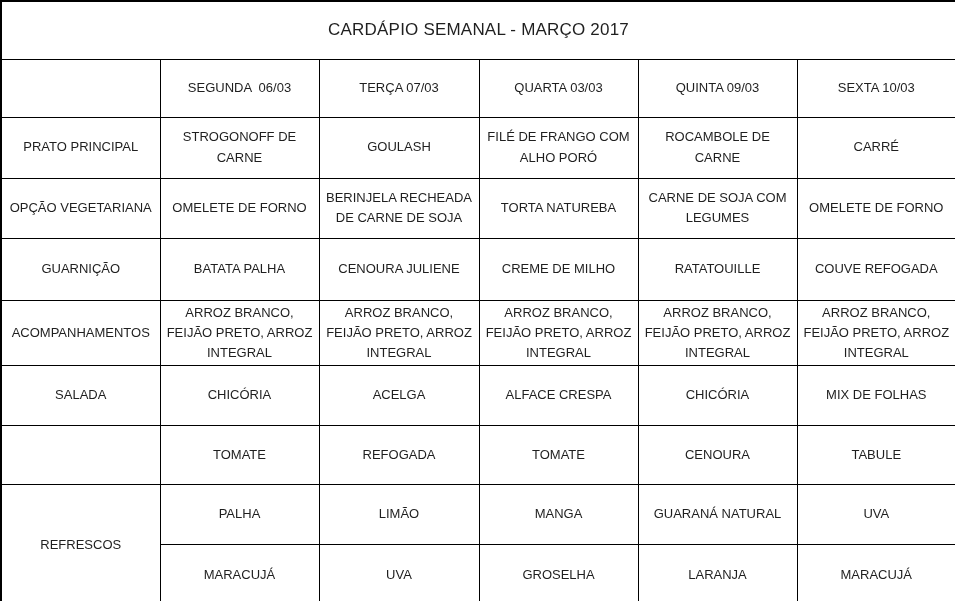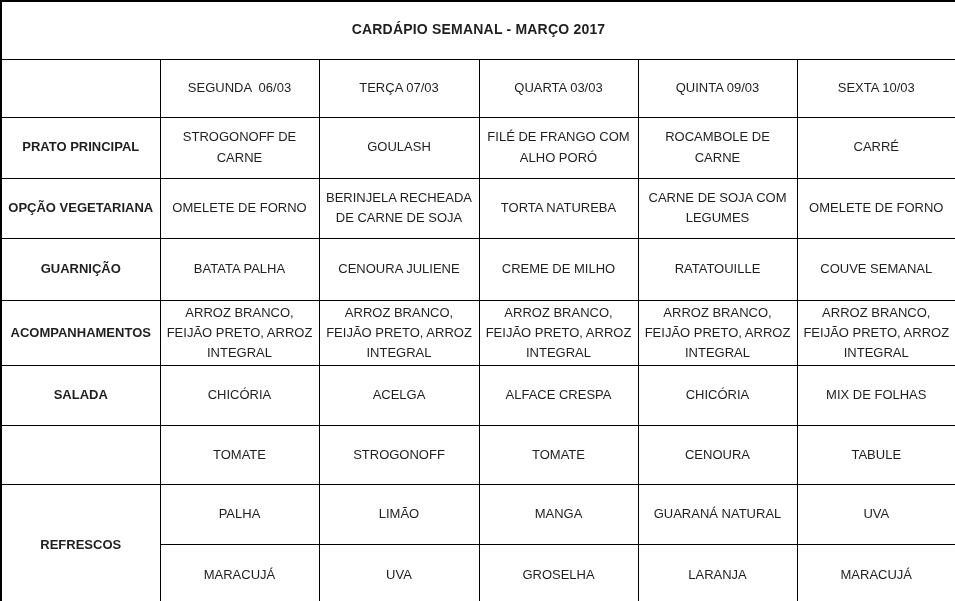--- a/index.html
+++ b/index.html
@@ -34,8 +34,8 @@
   table.menu { border: 2px solid #000000; }
 
   tr.title-row td {
-    font-weight: bold;
-    font-size: 14px;
+    font-weight: normal;
+    font-size: 17px;
     letter-spacing: 0.2px;
   }
   tr.header-row td {

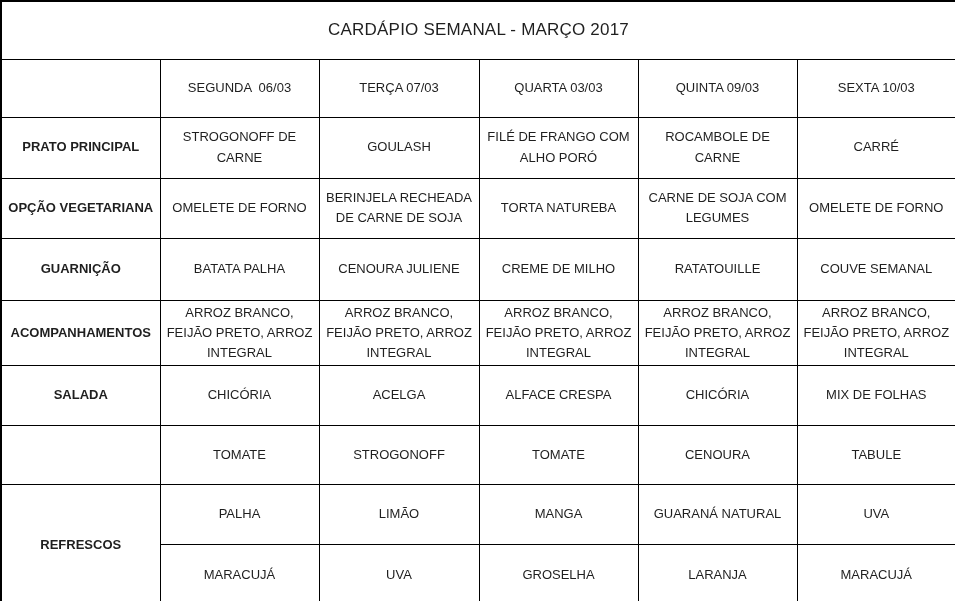--- a/index.html
+++ b/index.html
@@ -44,7 +44,7 @@
     white-space: pre-wrap;
   }
   td.row-label {
-    font-weight: bold;
+    font-weight: normal;
     font-size: 13px;
   }
   td.small-text {

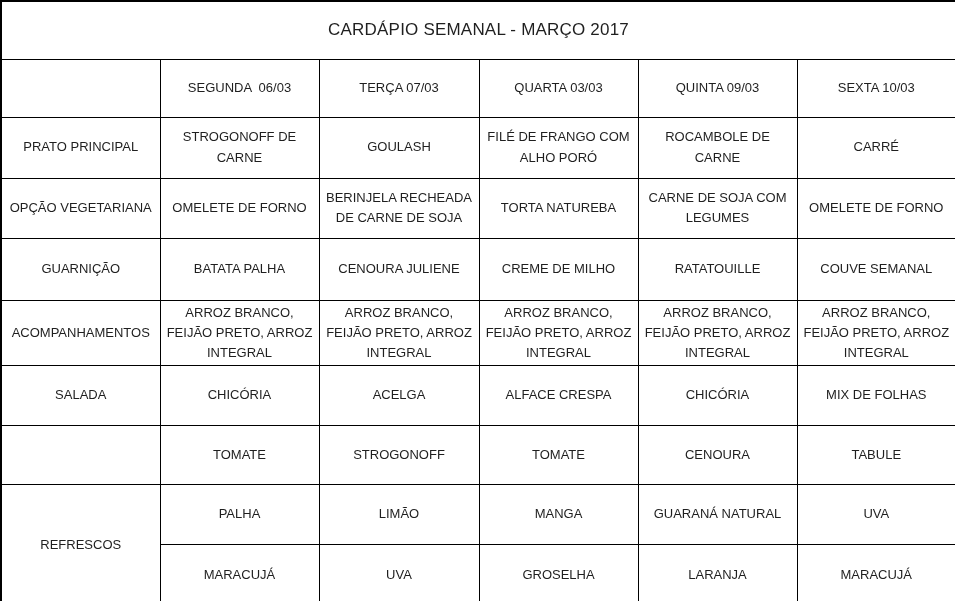--- a/index.html
+++ b/index.html
@@ -115,7 +115,7 @@
         <td>CENOURA JULIENE</td>
         <td>CREME DE MILHO</td>
         <td>RATATOUILLE</td>
-        <td>COUVE SEMANAL</td>
+        <td>COUVE REFOGADA</td>
       </tr>
 
       <tr class="r-acomp">

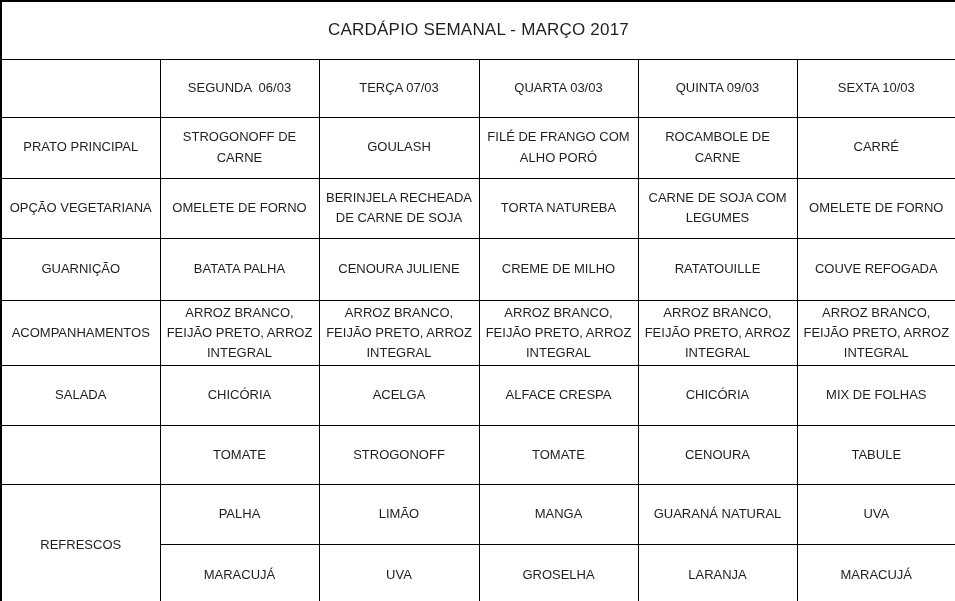--- a/index.html
+++ b/index.html
@@ -139,7 +139,7 @@
       <tr class="r-salada2">
         <td class="row-label"></td>
         <td>TOMATE</td>
-        <td>STROGONOFF</td>
+        <td>REFOGADA</td>
         <td>TOMATE</td>
         <td>CENOURA</td>
         <td>TABULE</td>

